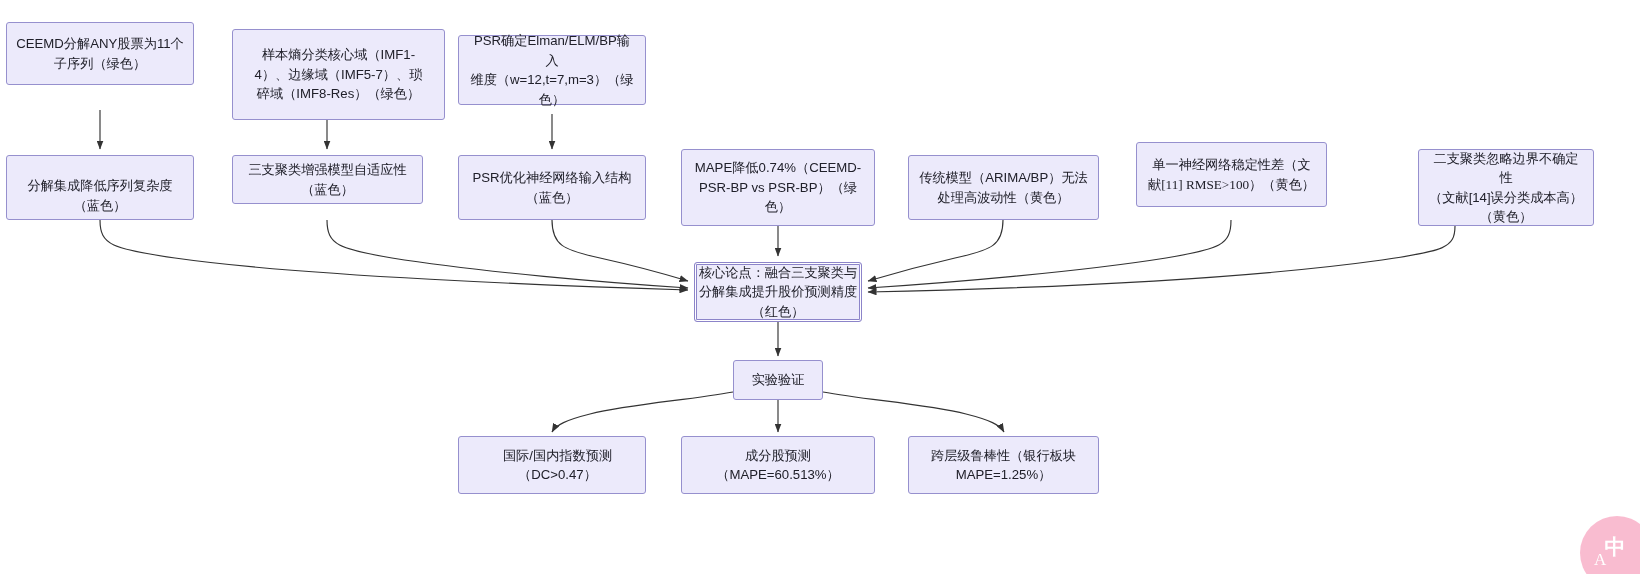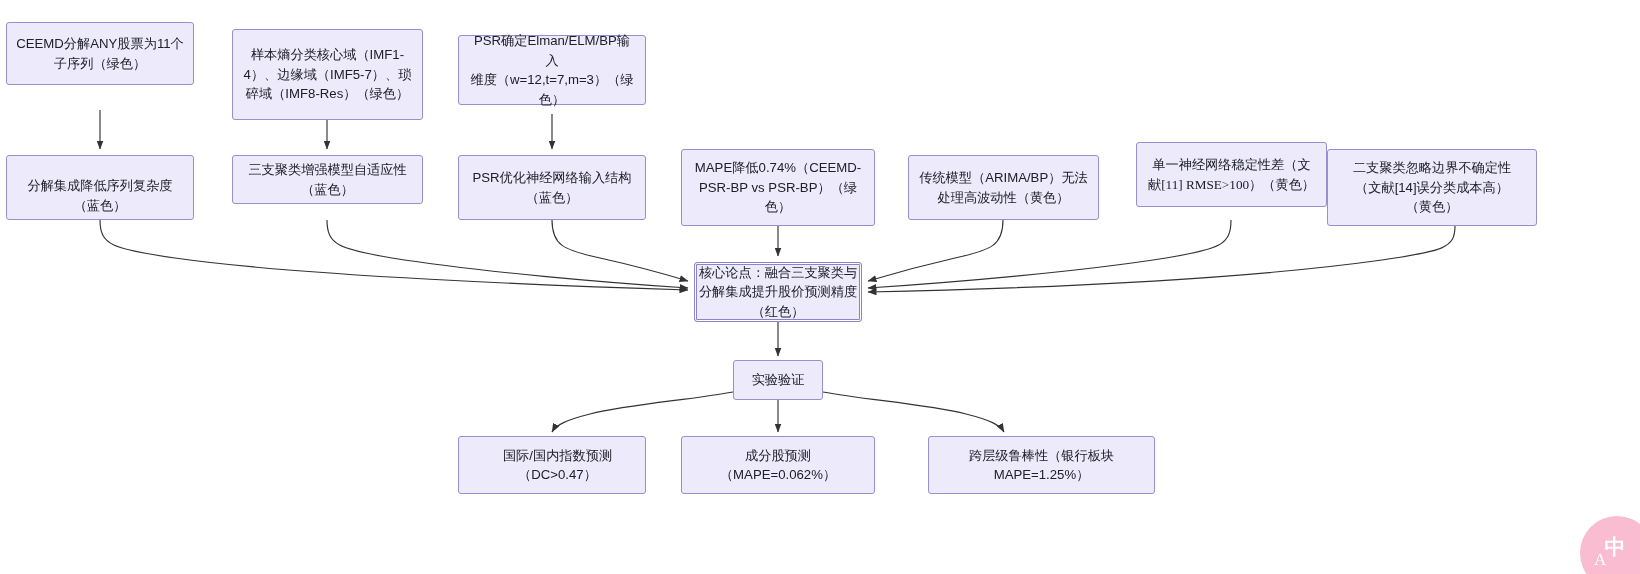--- a/index.html
+++ b/index.html
@@ -117,7 +117,7 @@
         <span class="node-label">CEEMD分解ANY股票为11个
 子序列（绿色）</span>
       </div>
-      <div class="node" style="left: 232px; top: 29px; width: 191px; height: 91px; justify-content: center;">
+      <div class="node" style="left: 232px; top: 29px; width: 213px; height: 91px; justify-content: center;">
         <span class="node-label">样本熵分类核心域（IMF1-
 4）、边缘域（IMF5-7）、琐
 碎域（IMF8-Res）（绿色）</span>

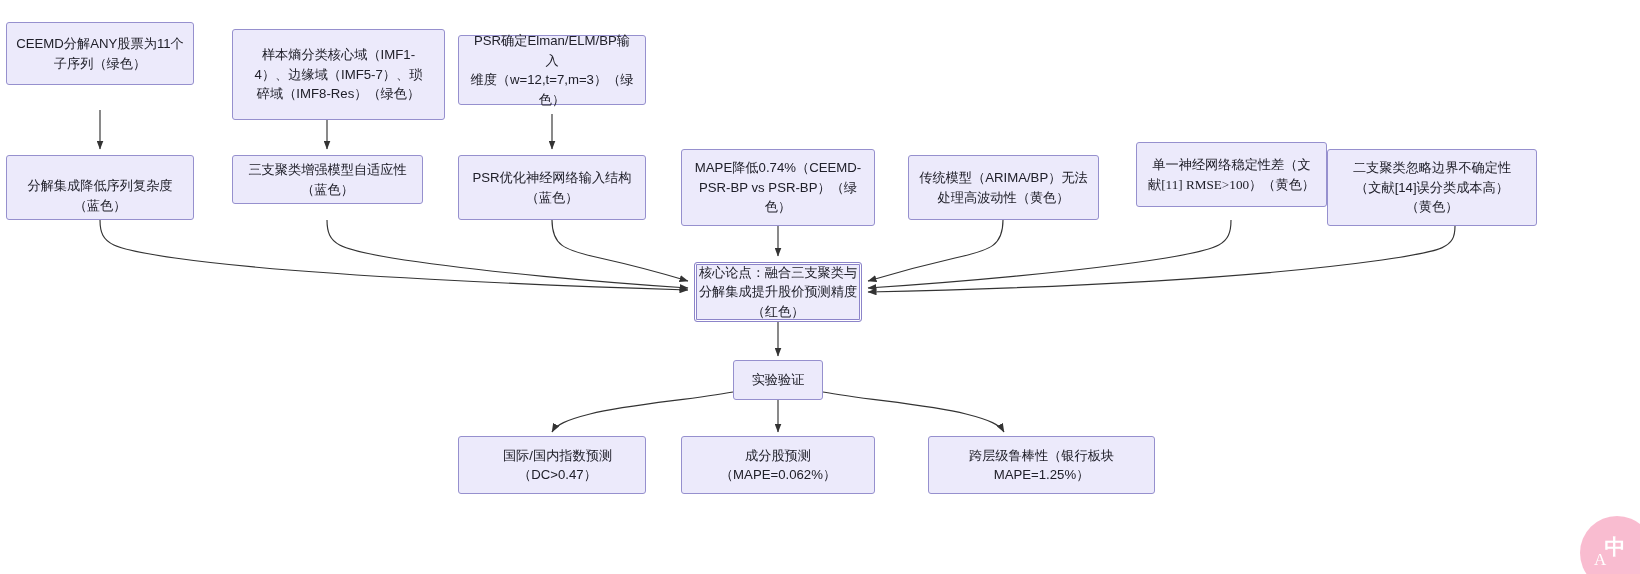--- a/index.html
+++ b/index.html
@@ -152,7 +152,7 @@
         <span class="node-label">单一神经网络稳定性差（文
 献[11] RMSE&gt;100）（黄色）</span>
       </div>
-      <div class="node" style="left: 1327px; top: 149px; width: 210px; height: 77px;">
+      <div class="node" style="left: 1418px; top: 149px; width: 176px; height: 77px;">
         <span class="node-label">二支聚类忽略边界不确定性
 （文献[14]误分类成本高）
 （黄色）</span>

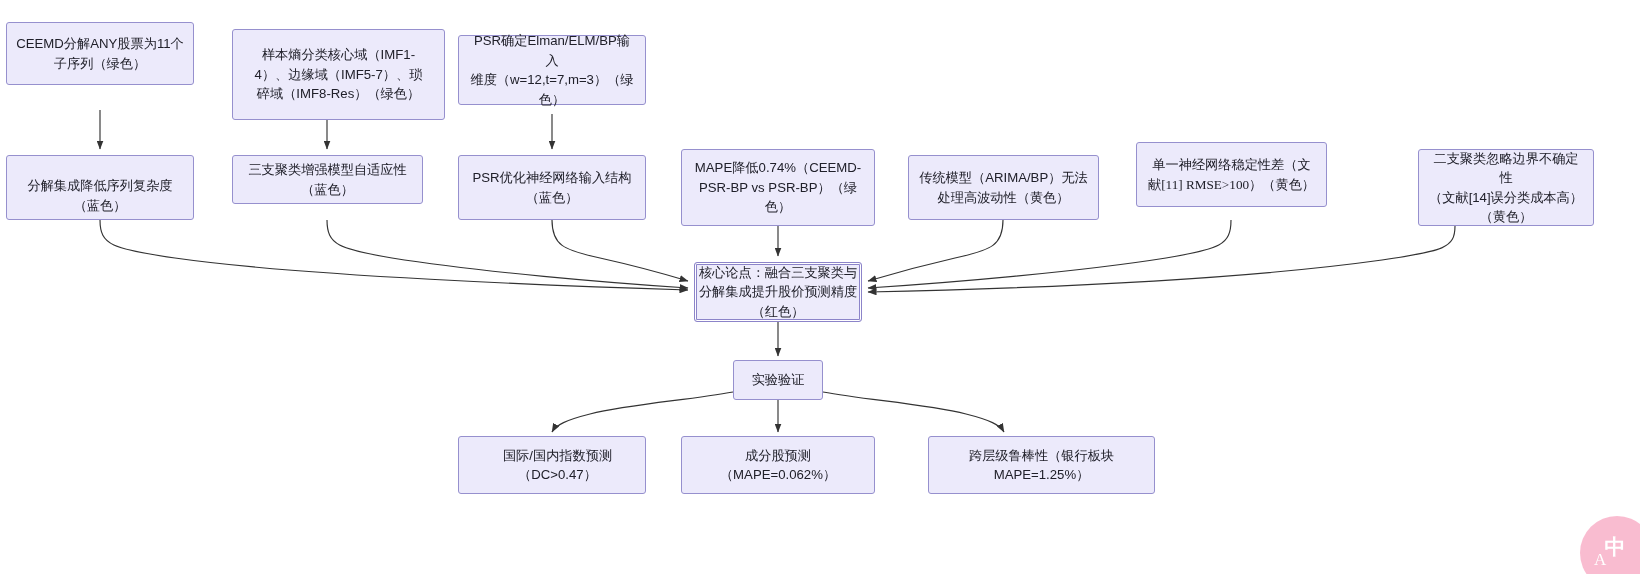--- a/index.html
+++ b/index.html
@@ -171,7 +171,7 @@
       </div>
       <div class="node" style="left: 681px; top: 436px; width: 194px; height: 58px;">
         <span class="node-label">成分股预测
-（MAPE=0.062%）</span>
+（MAPE=60.513%）</span>
       </div>
       <div class="node" style="left: 928px; top: 436px; width: 227px; height: 58px;">
         <span class="node-label">跨层级鲁棒性（银行板块

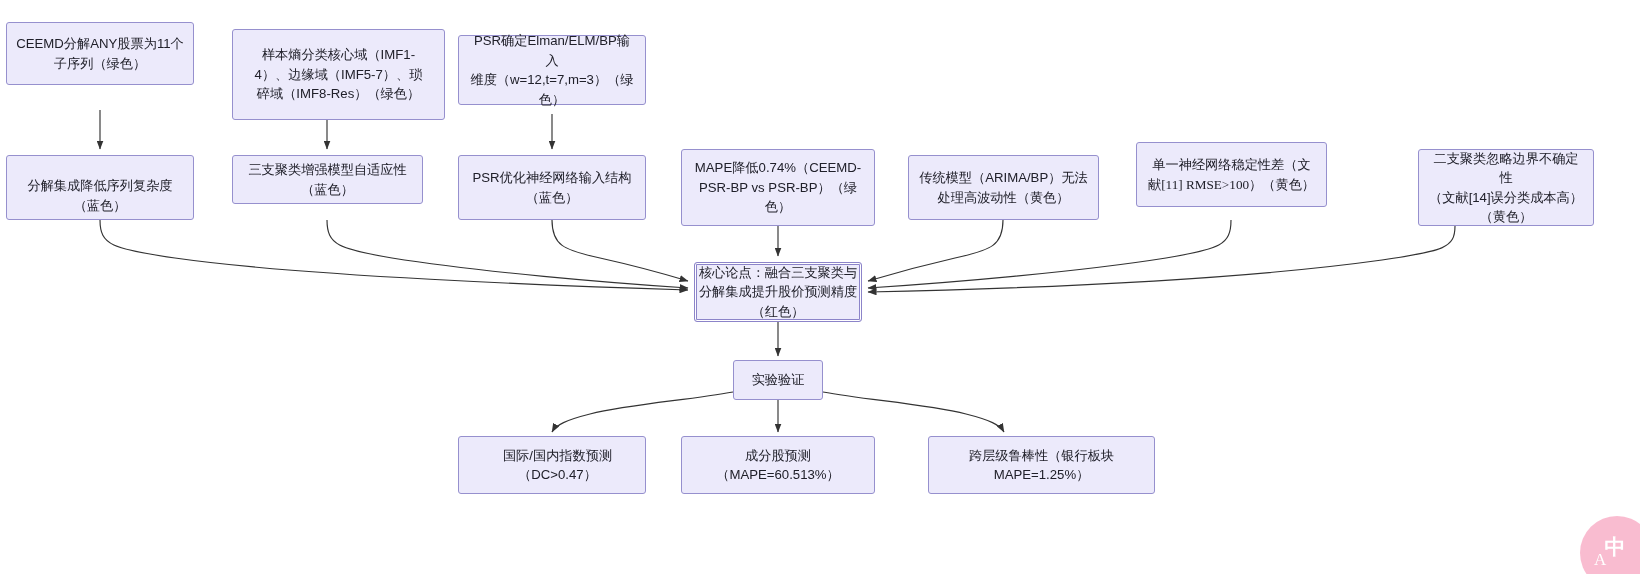--- a/index.html
+++ b/index.html
@@ -173,7 +173,7 @@
         <span class="node-label">成分股预测
 （MAPE=60.513%）</span>
       </div>
-      <div class="node" style="left: 928px; top: 436px; width: 227px; height: 58px;">
+      <div class="node" style="left: 908px; top: 436px; width: 191px; height: 58px;">
         <span class="node-label">跨层级鲁棒性（银行板块
 MAPE=1.25%）</span>
       </div>

